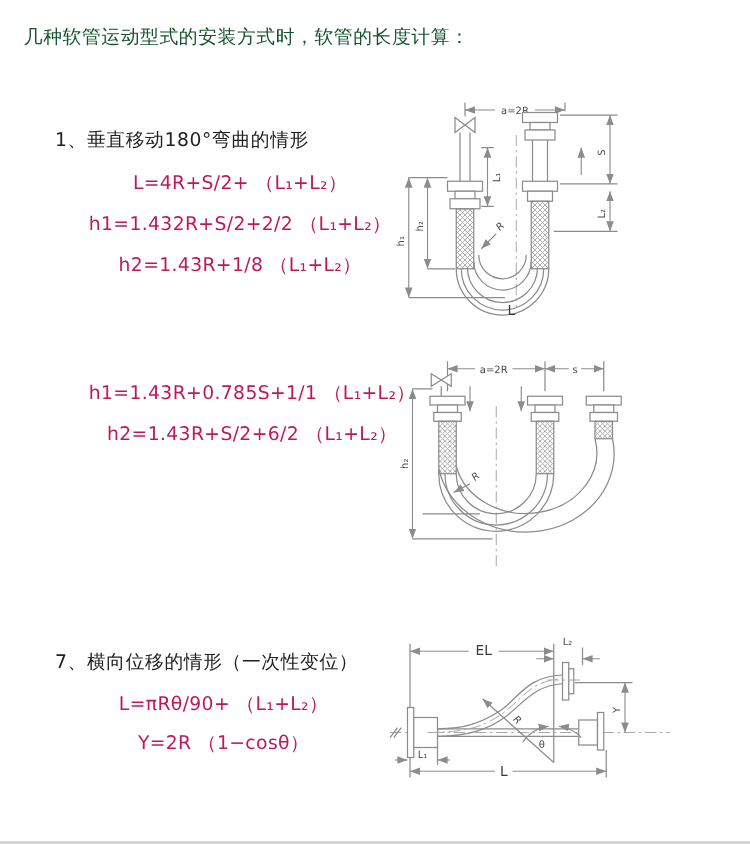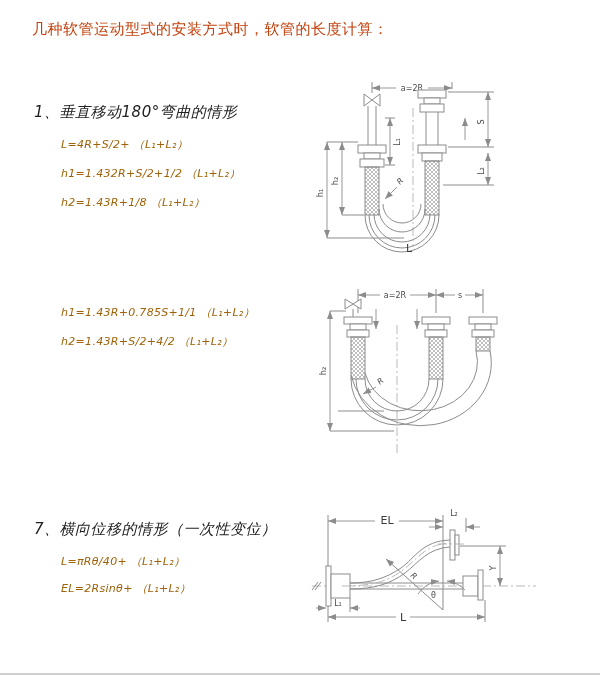--- a/index.html
+++ b/index.html
@@ -10,8 +10,8 @@
     border-right:1px solid #e2e2e2;
   }
   .page-title{
-    position:absolute;left:32px;top:20px;
-    font-size:15px;letter-spacing:.5px;color:#c2410c;
+    position:absolute;left:19px;top:20px;
+    font-size:15px;letter-spacing:.5px;color:#14532d;
   }
   .section{position:absolute;left:34px;font-style:italic;}
   #s1{top:103px;} #s2{top:305px;} #s3{top:520px;}

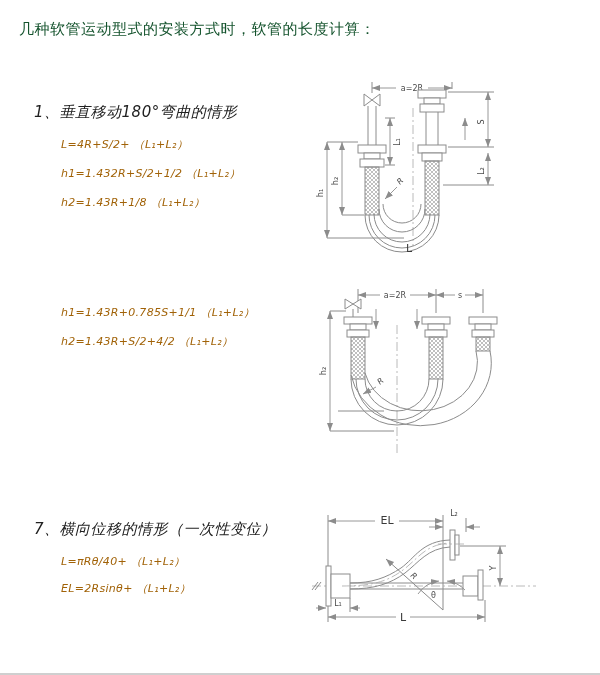--- a/index.html
+++ b/index.html
@@ -13,7 +13,7 @@
     position:absolute;left:19px;top:20px;
     font-size:15px;letter-spacing:.5px;color:#14532d;
   }
-  .section{position:absolute;left:34px;font-style:italic;}
+  .section{position:absolute;left:44px;}
   #s1{top:103px;} #s2{top:305px;} #s3{top:520px;}
   .section-heading{font-size:15px;color:#212121;letter-spacing:.5px;margin:0 0 15px 0;}
   .formula{font-size:11px;color:#a16207;margin:0 0 14px 27px;letter-spacing:.3px;}

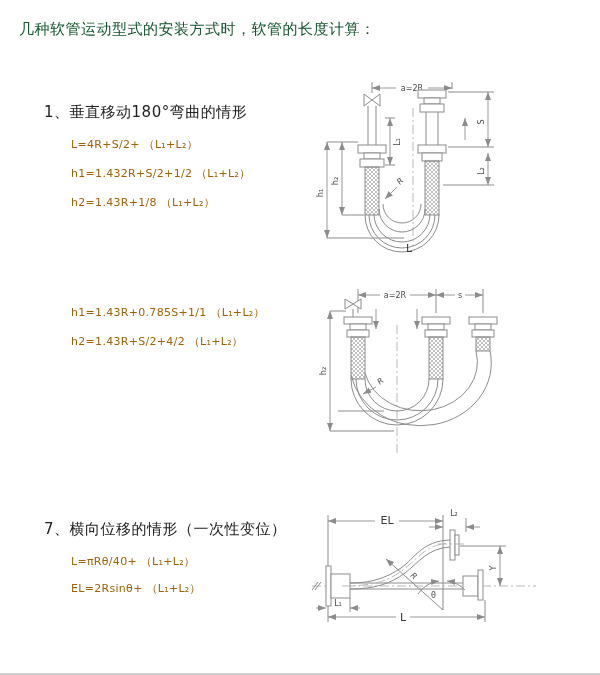--- a/index.html
+++ b/index.html
@@ -16,7 +16,7 @@
   .section{position:absolute;left:44px;}
   #s1{top:103px;} #s2{top:305px;} #s3{top:520px;}
   .section-heading{font-size:15px;color:#212121;letter-spacing:.5px;margin:0 0 15px 0;}
-  .formula{font-size:11px;color:#a16207;margin:0 0 14px 27px;letter-spacing:.3px;}
+  .formula{font-size:15px;color:#be185d;margin:0 0 14px 27px;letter-spacing:.3px;text-align:center;}
   #s3 .formula{margin-bottom:12px;}
   .diag{position:absolute;}
   #d1{left:312px;top:68px;}

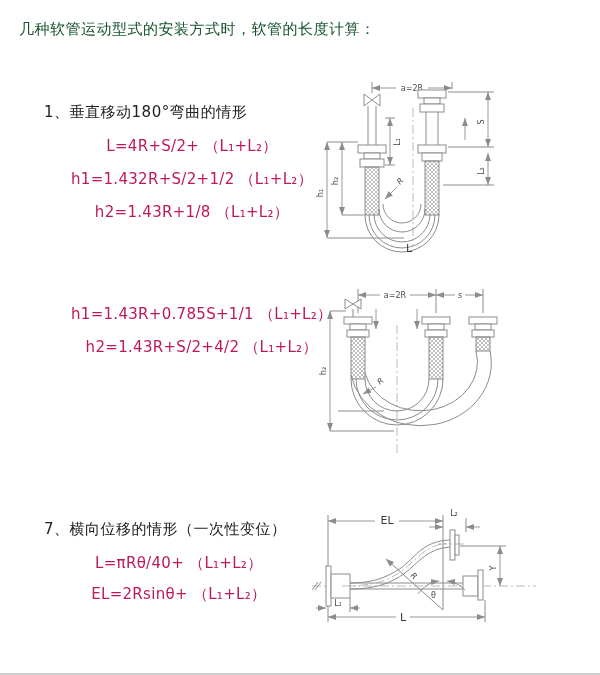--- a/index.html
+++ b/index.html
@@ -41,7 +41,7 @@
 <div class="section" id="s1">
   <div class="section-heading">1、垂直移动180°弯曲的情形</div>
   <div class="formula">L=4R+S/2+ （L₁+L₂）</div>
-  <div class="formula">h1=1.432R+S/2+1/2 （L₁+L₂）</div>
+  <div class="formula">h1=1.432R+S/2+2/2 （L₁+L₂）</div>
   <div class="formula">h2=1.43R+1/8 （L₁+L₂）</div>
 </div>
 

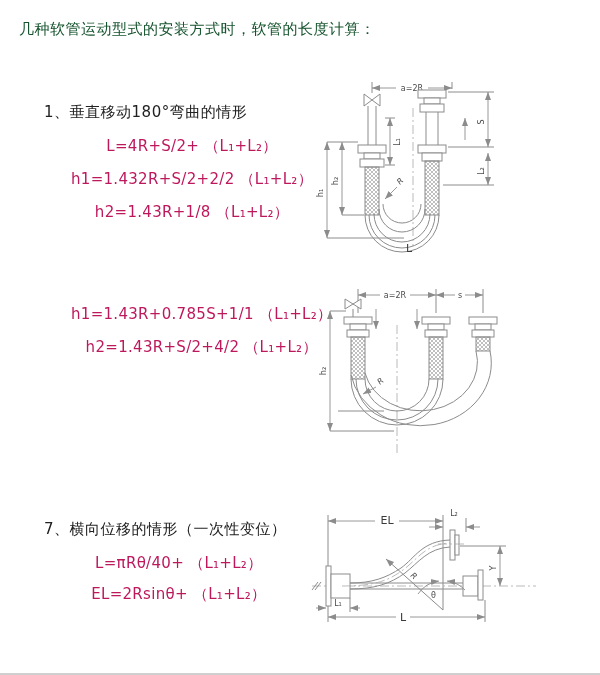--- a/index.html
+++ b/index.html
@@ -47,7 +47,7 @@
 
 <div class="section" id="s2">
   <div class="formula">h1=1.43R+0.785S+1/1 （L₁+L₂）</div>
-  <div class="formula">h2=1.43R+S/2+4/2 （L₁+L₂）</div>
+  <div class="formula">h2=1.43R+S/2+6/2 （L₁+L₂）</div>
 </div>
 
 <div class="section" id="s3">

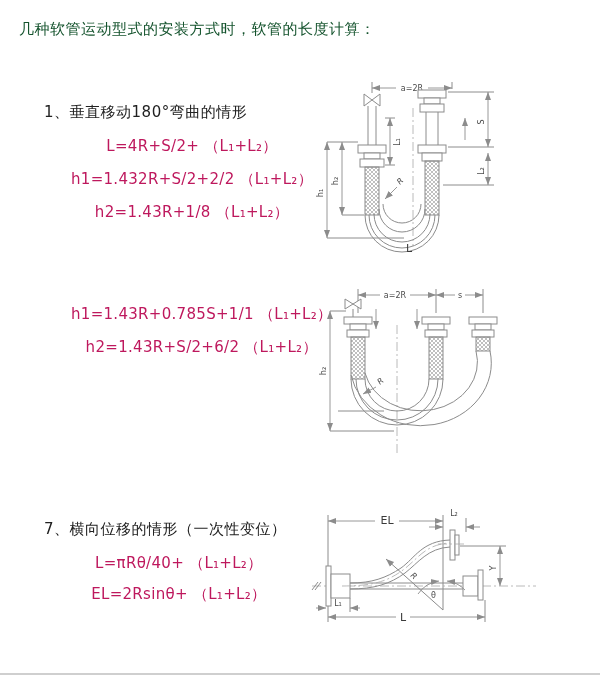--- a/index.html
+++ b/index.html
@@ -52,7 +52,7 @@
 
 <div class="section" id="s3">
   <div class="section-heading">7、横向位移的情形（一次性变位）</div>
-  <div class="formula">L=πRθ/40+ （L₁+L₂）</div>
+  <div class="formula">L=πRθ/90+ （L₁+L₂）</div>
   <div class="formula">EL=2Rsinθ+ （L₁+L₂）</div>
 </div>
 

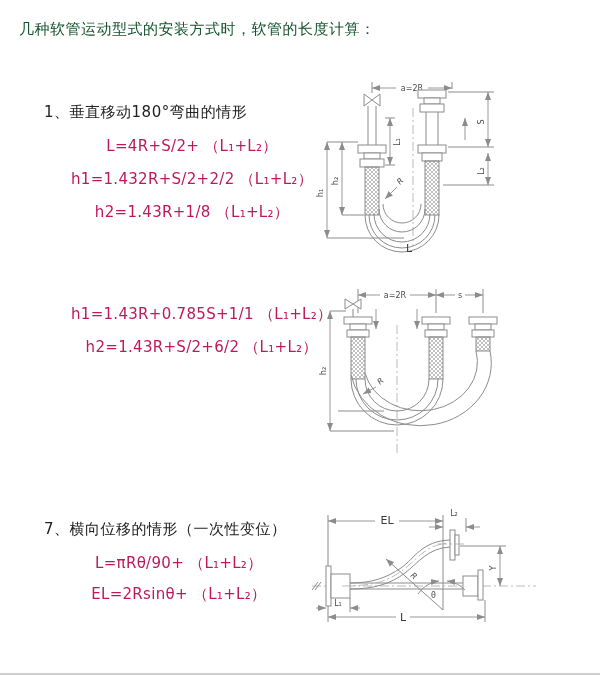--- a/index.html
+++ b/index.html
@@ -53,6 +53,7 @@
 <div class="section" id="s3">
   <div class="section-heading">7、横向位移的情形（一次性变位）</div>
   <div class="formula">L=πRθ/90+ （L₁+L₂）</div>
+  <div class="formula">Y=2R （1−cosθ）</div>
   <div class="formula">EL=2Rsinθ+ （L₁+L₂）</div>
 </div>
 

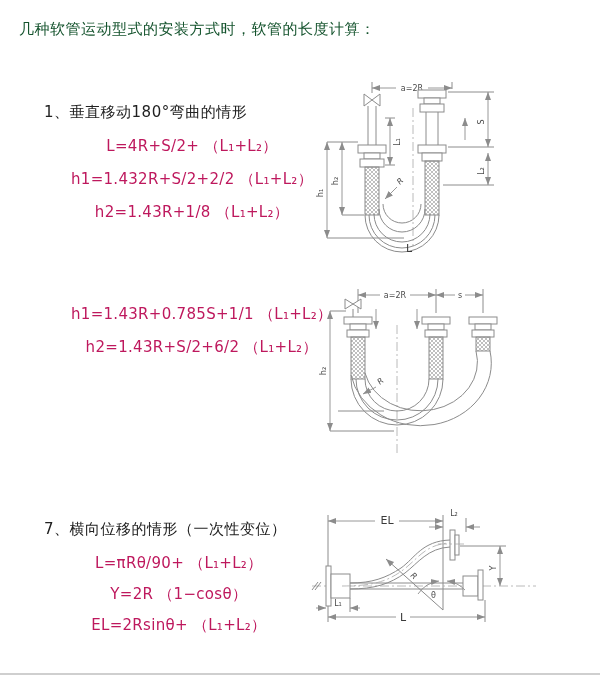--- a/index.html
+++ b/index.html
@@ -54,7 +54,6 @@
   <div class="section-heading">7、横向位移的情形（一次性变位）</div>
   <div class="formula">L=πRθ/90+ （L₁+L₂）</div>
   <div class="formula">Y=2R （1−cosθ）</div>
-  <div class="formula">EL=2Rsinθ+ （L₁+L₂）</div>
 </div>
 
 <svg class="diag" id="d1" width="220" height="196" viewBox="0 0 220 196">

